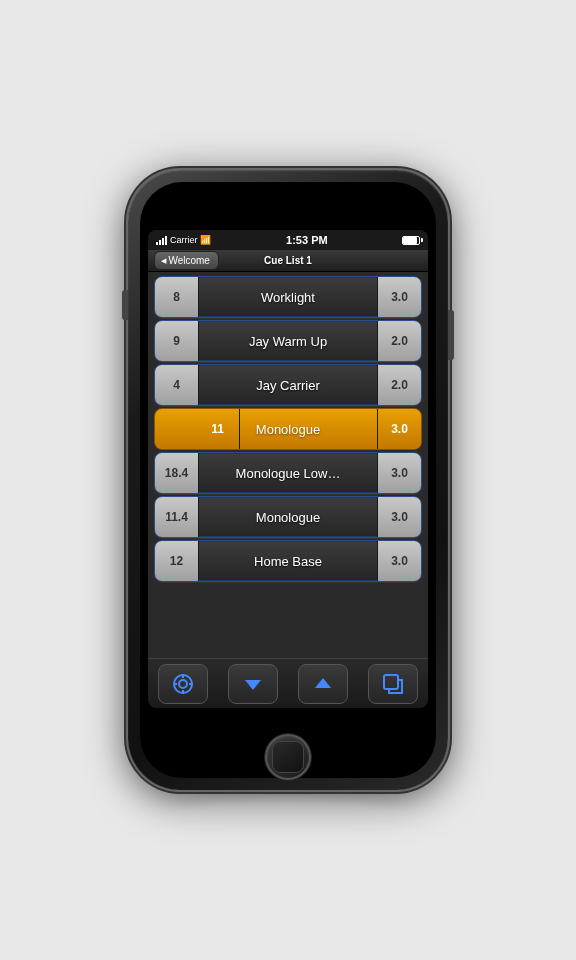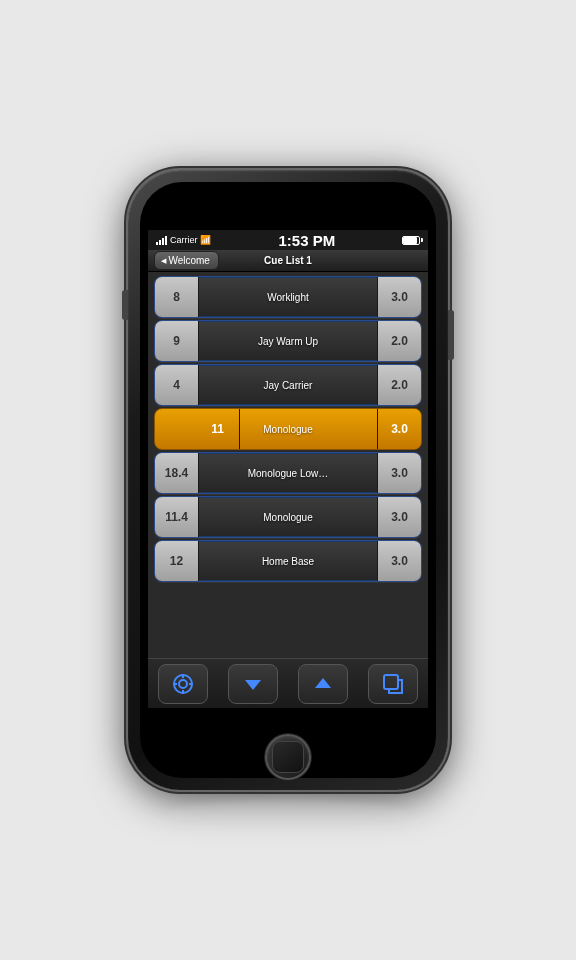--- a/index.html
+++ b/index.html
@@ -66,7 +66,7 @@
       display: flex;
       flex-direction: column;
       margin: 48px 8px 70px 8px;
-      border-radius: 0;
+      border-radius: 8px;
       overflow: hidden;
     }
 

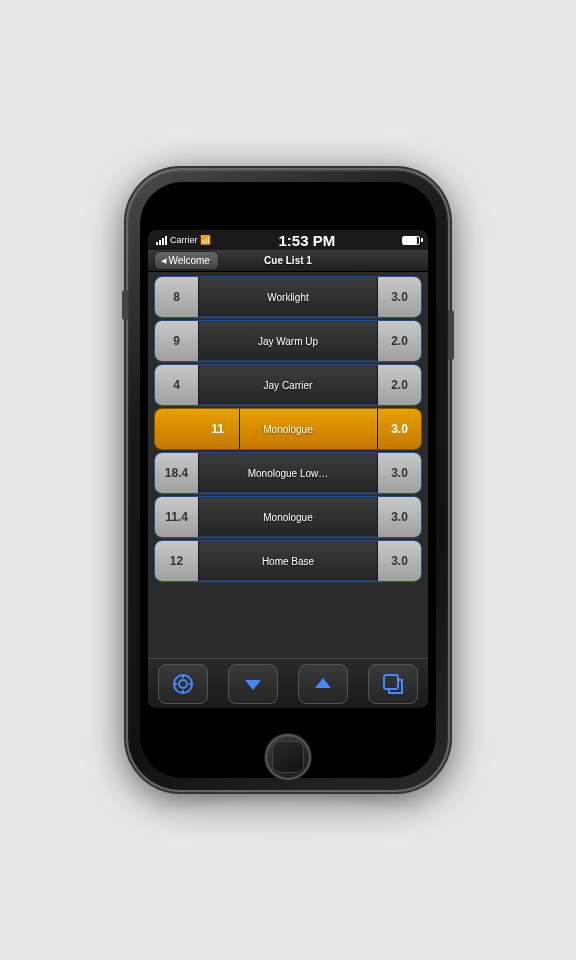--- a/index.html
+++ b/index.html
@@ -88,7 +88,7 @@
       gap: 3px;
     }
     .status-time {
-      font-size: 15px;
+      font-size: 11px;
       color: #fff;
       font-weight: 600;
     }

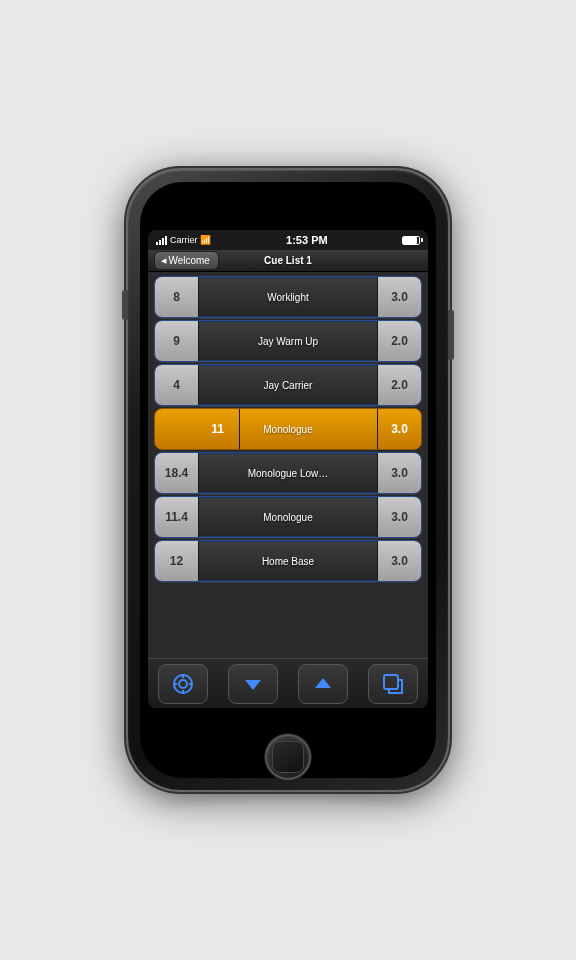--- a/index.html
+++ b/index.html
@@ -212,7 +212,7 @@
     .cue-name {
       flex: 1;
       text-align: center;
-      font-size: 10px;
+      font-size: 13px;
       font-weight: 500;
       color: #fff;
       text-shadow: 0 1px 2px rgba(0,0,0,0.8);

